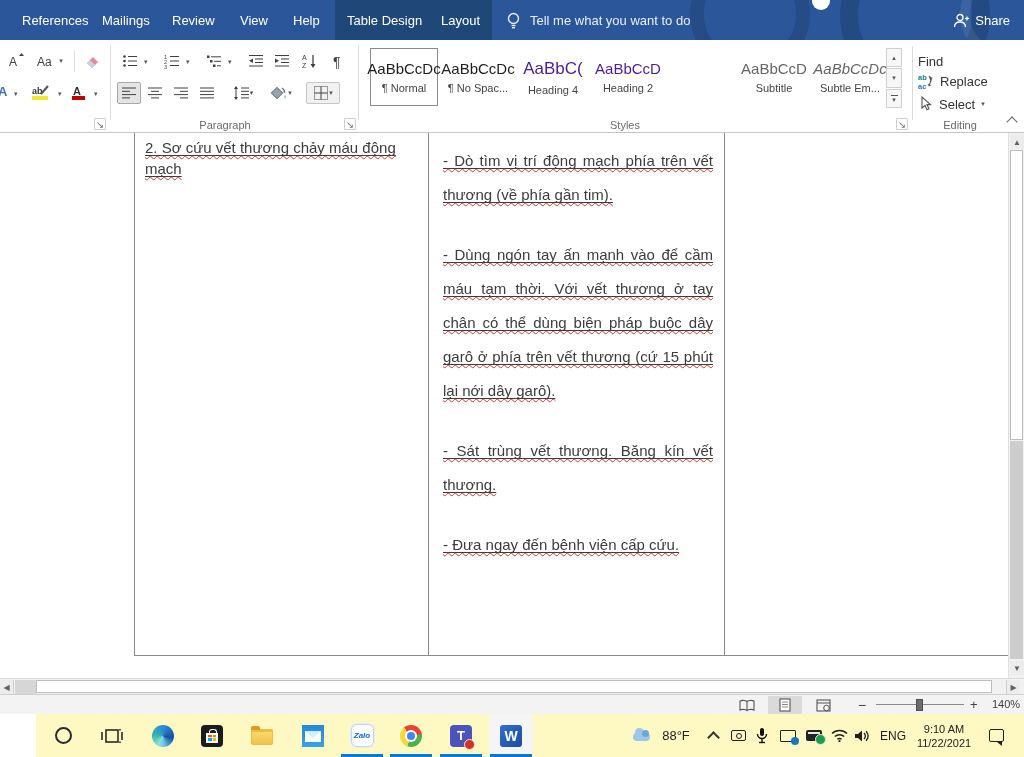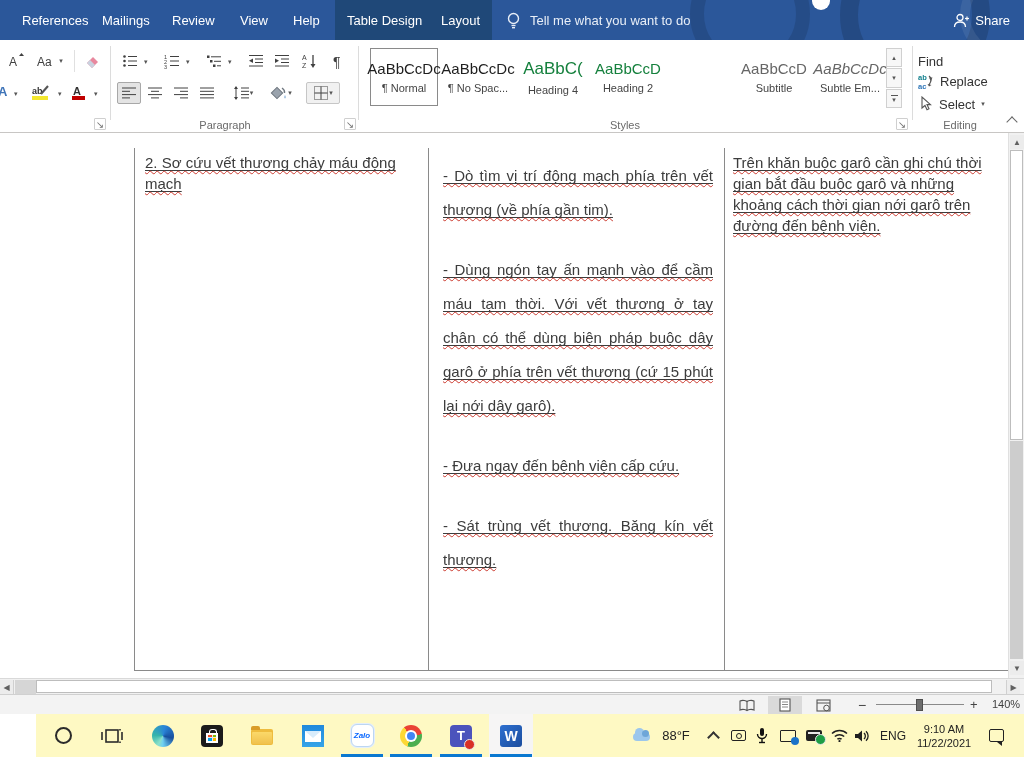--- a/index.html
+++ b/index.html
@@ -31,7 +31,7 @@
   .stylecard .prev{font-size:15px;color:#1f1f1f;white-space:nowrap;}
   .stylecard .nm{font-size:11px;color:#444;white-space:nowrap;}
   .stylecard.selcard{border:1px solid #8a8a8a;background:#fff;}
-  .prev.h{color:#15803d;}
+  .prev.h{color:#4c1d95;}
   .prev.title{font-size:26px;font-weight:400;letter-spacing:-1px;}
   .prev.sub{color:#666;}
   .prev.em{color:#666;font-style:italic;}

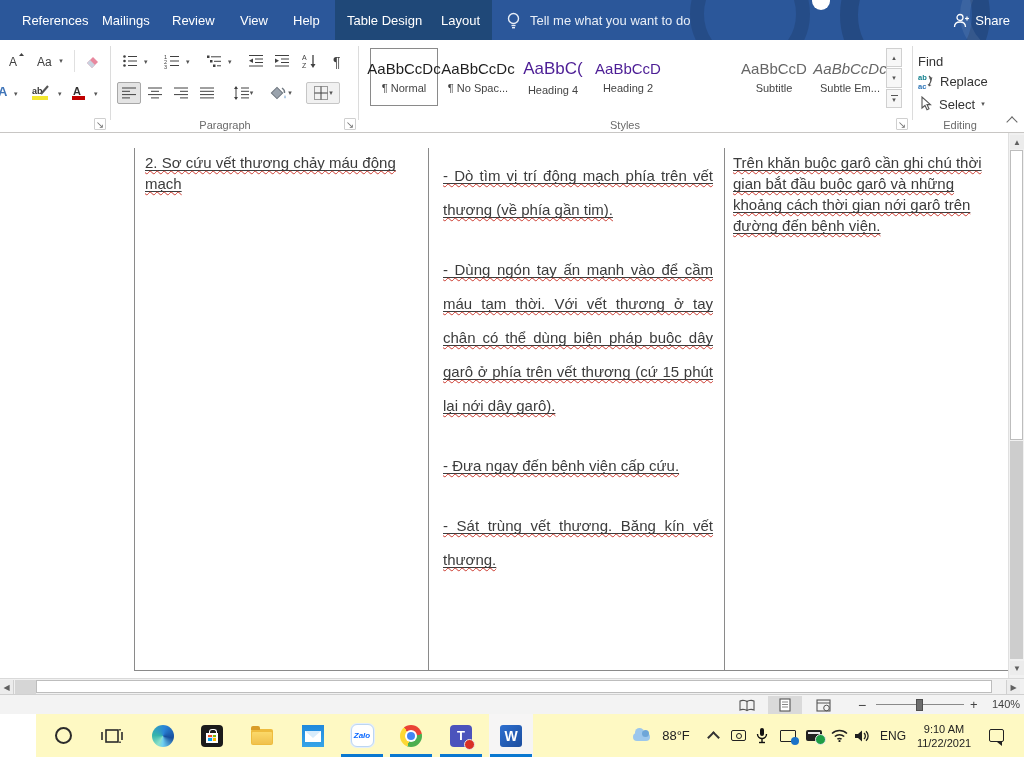--- a/index.html
+++ b/index.html
@@ -41,7 +41,7 @@
   .editrow{position:absolute;left:918px;height:20px;display:flex;align-items:center;gap:6px;font-size:13px;color:#333;}
 
   
-  .doc{position:absolute;left:0;top:133px;width:1010px;height:545px;background:#fff;overflow:hidden;margin-top:15px;}
+  .doc{position:absolute;left:0;top:133px;width:1010px;height:545px;background:#fff;overflow:hidden;}
   .tline{position:absolute;background:#8a8a8a;}
   .celltext{position:absolute;font-size:15px;color:#3c3c3c;}
   .u-sp{text-decoration:underline;text-decoration-color:#3c3c3c;text-decoration-thickness:1px;text-underline-offset:2px;}

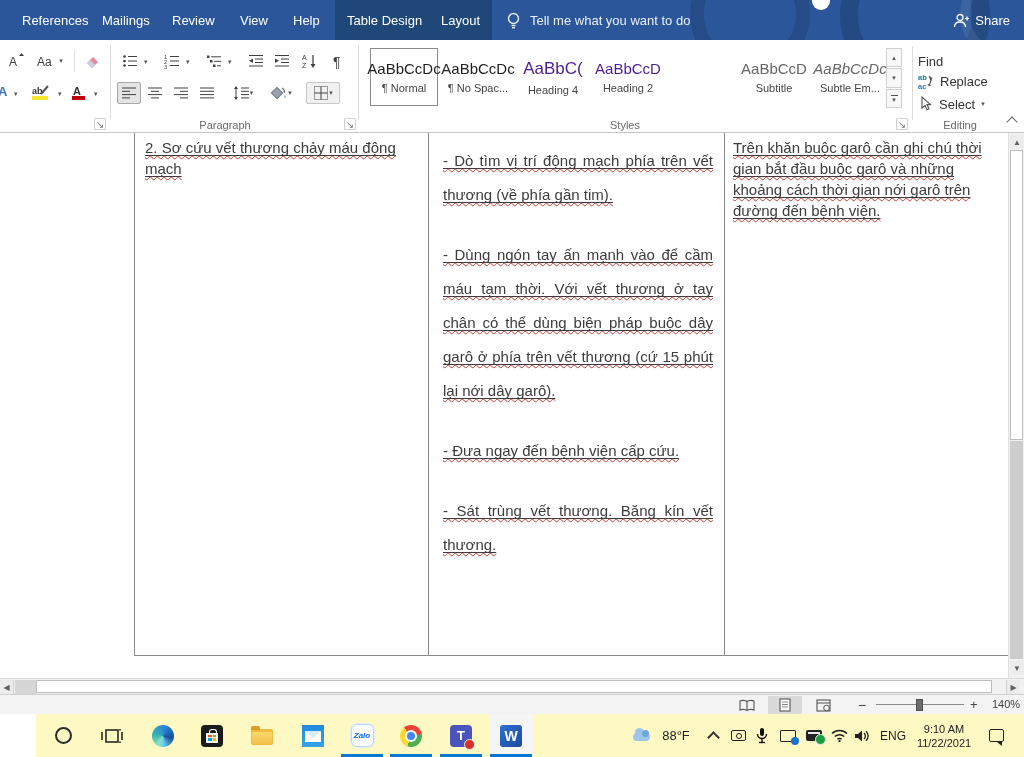--- a/index.html
+++ b/index.html
@@ -426,9 +426,6 @@
       <p><span class="sp">- Sát trùng vết thương. Băng kín vết thương.</span></p>
     </div>
 
-    <div class="celltext u-sp" style="left:733px;top:4px;width:262px;line-height:21px;">
-      <span class="sp">Trên khăn buộc garô cần ghi chú thời gian bắt đầu buộc garô và những khoảng cách thời gian nới garô trên đường đến bệnh viện.</span>
-    </div>
   </div>
 
   <div class="vsb">

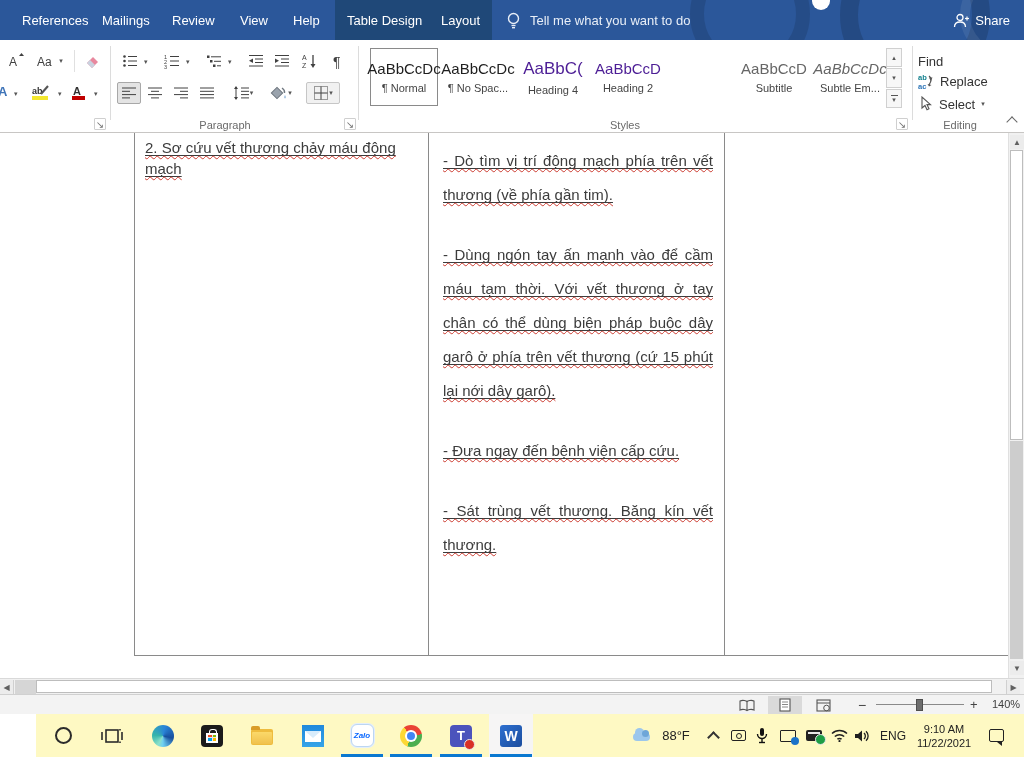--- a/index.html
+++ b/index.html
@@ -422,8 +422,8 @@
     <div class="celltext u-sp col2" style="left:443px;top:11px;width:270px;">
       <p><span class="sp">- Dò tìm vị trí động mạch phía trên vết thương (về phía gần tim).</span></p>
       <p><span class="sp">- Dùng ngón tay ấn mạnh vào để cầm máu tạm thời. Với vết thương ở tay chân có thể dùng biện pháp buộc dây garô ở phía trên vết thương (cứ 15 phút lại nới dây garô).</span></p>
+      <p><span class="sp">- Sát trùng vết thương. Băng kín vết thương.</span></p>
       <p><span class="sp">- Đưa ngay đến bệnh viện cấp cứu.</span></p>
-      <p><span class="sp">- Sát trùng vết thương. Băng kín vết thương.</span></p>
     </div>
 
   </div>

